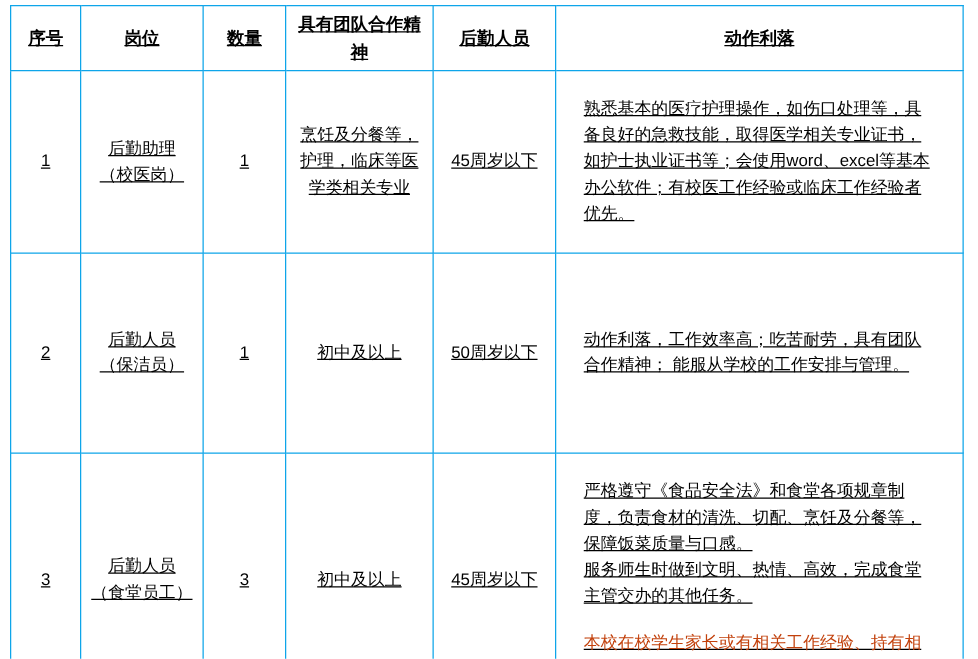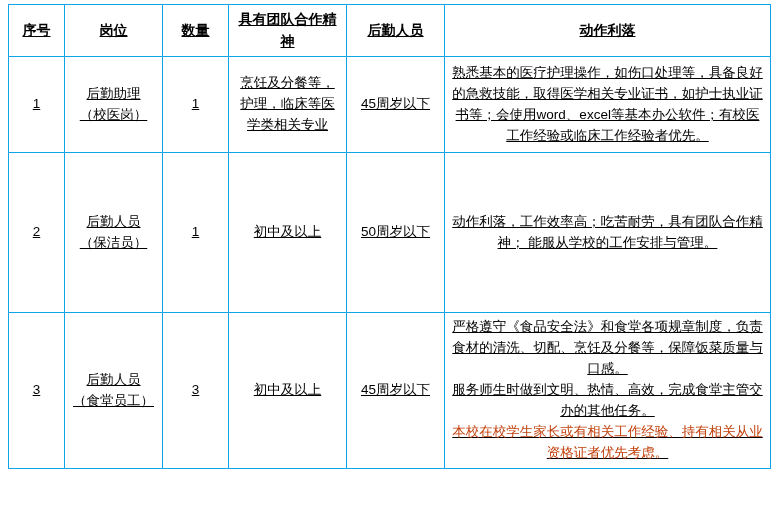--- a/index.html
+++ b/index.html
@@ -56,8 +56,8 @@
     padding: 6px 10px;
   }
   td.requirement .para {
-    margin: 0;
-    text-align: center;
+    margin: 16px;
+    text-align: left;
   }
   .row1 td { height: 96px; }
   .row2 td { height: 160px; }

